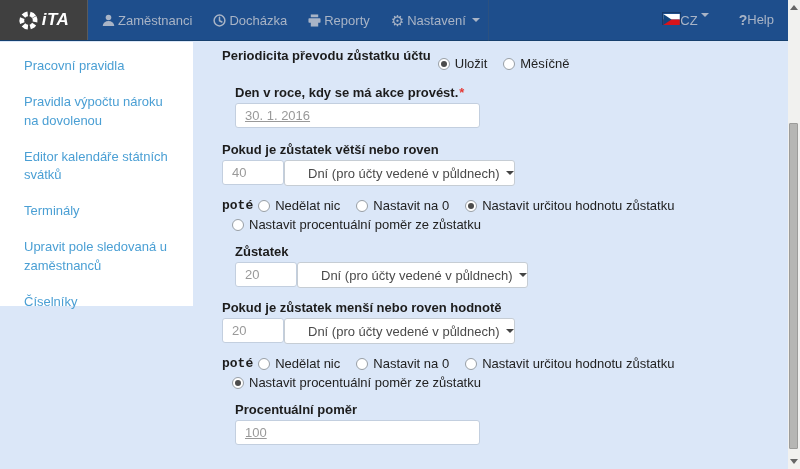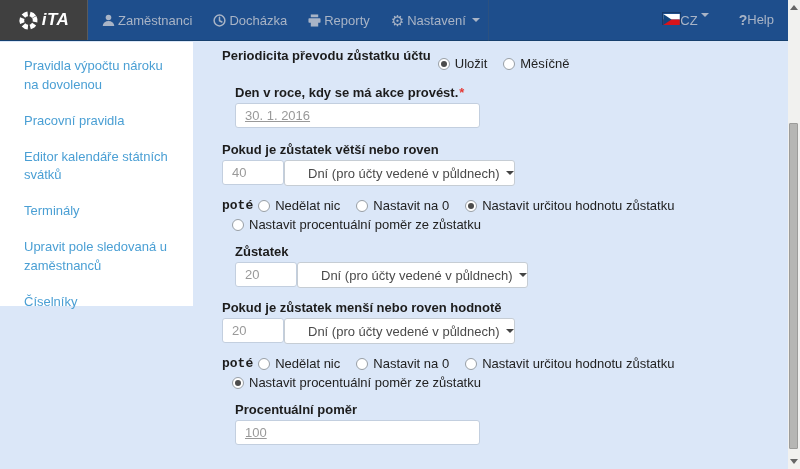--- a/index.html
+++ b/index.html
@@ -203,8 +203,8 @@
 </header>
 
 <aside class="sidebar">
+  <a class="side-link">Pracovní pravidla</a>
   <a class="side-link">Pravidla výpočtu nároku na dovolenou</a>
-  <a class="side-link">Pracovní pravidla</a>
   <a class="side-link">Editor kalendáře státních svátků</a>
   <a class="side-link">Terminály</a>
   <a class="side-link">Upravit pole sledovaná u zaměstnanců</a>

